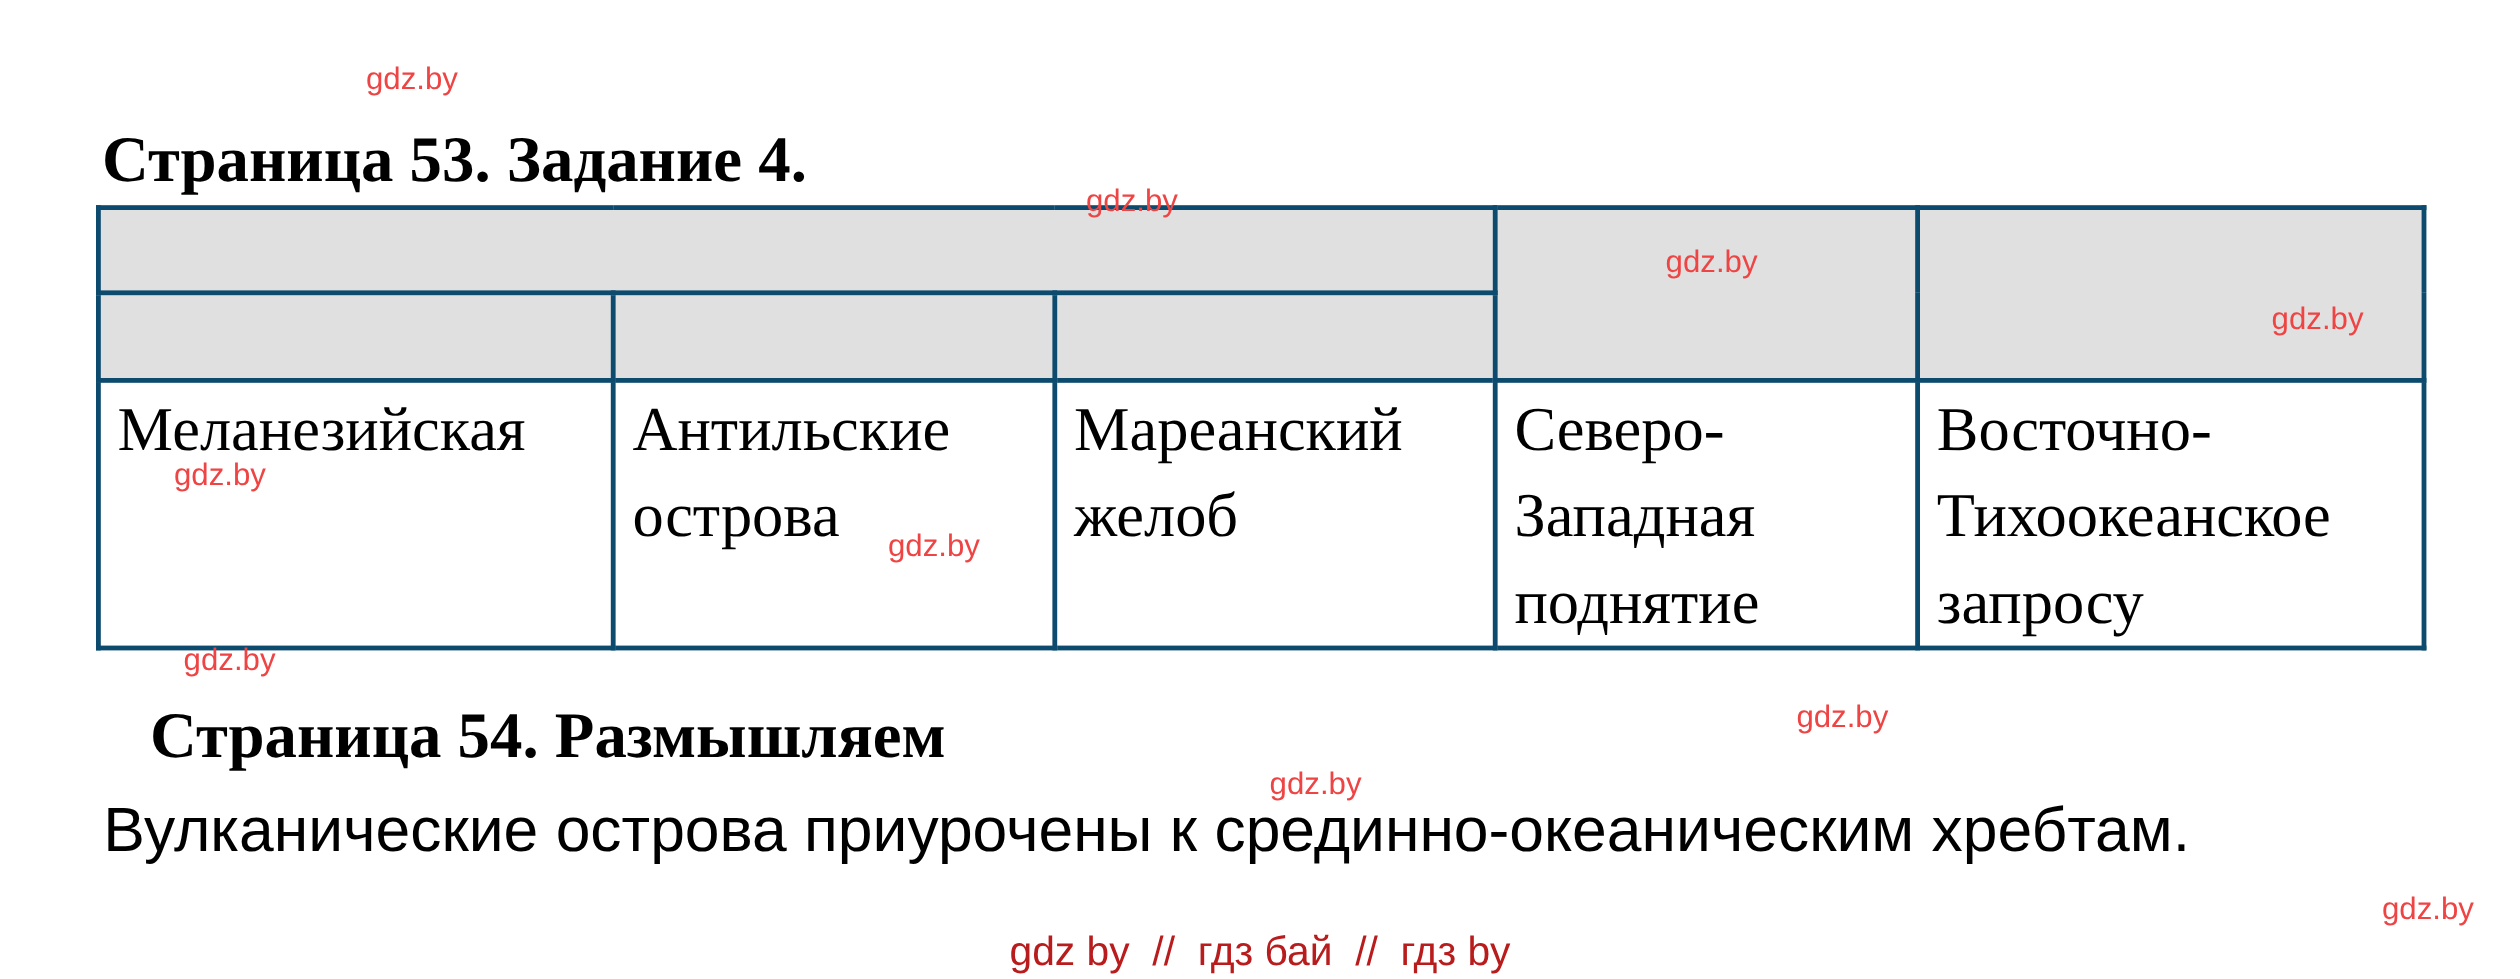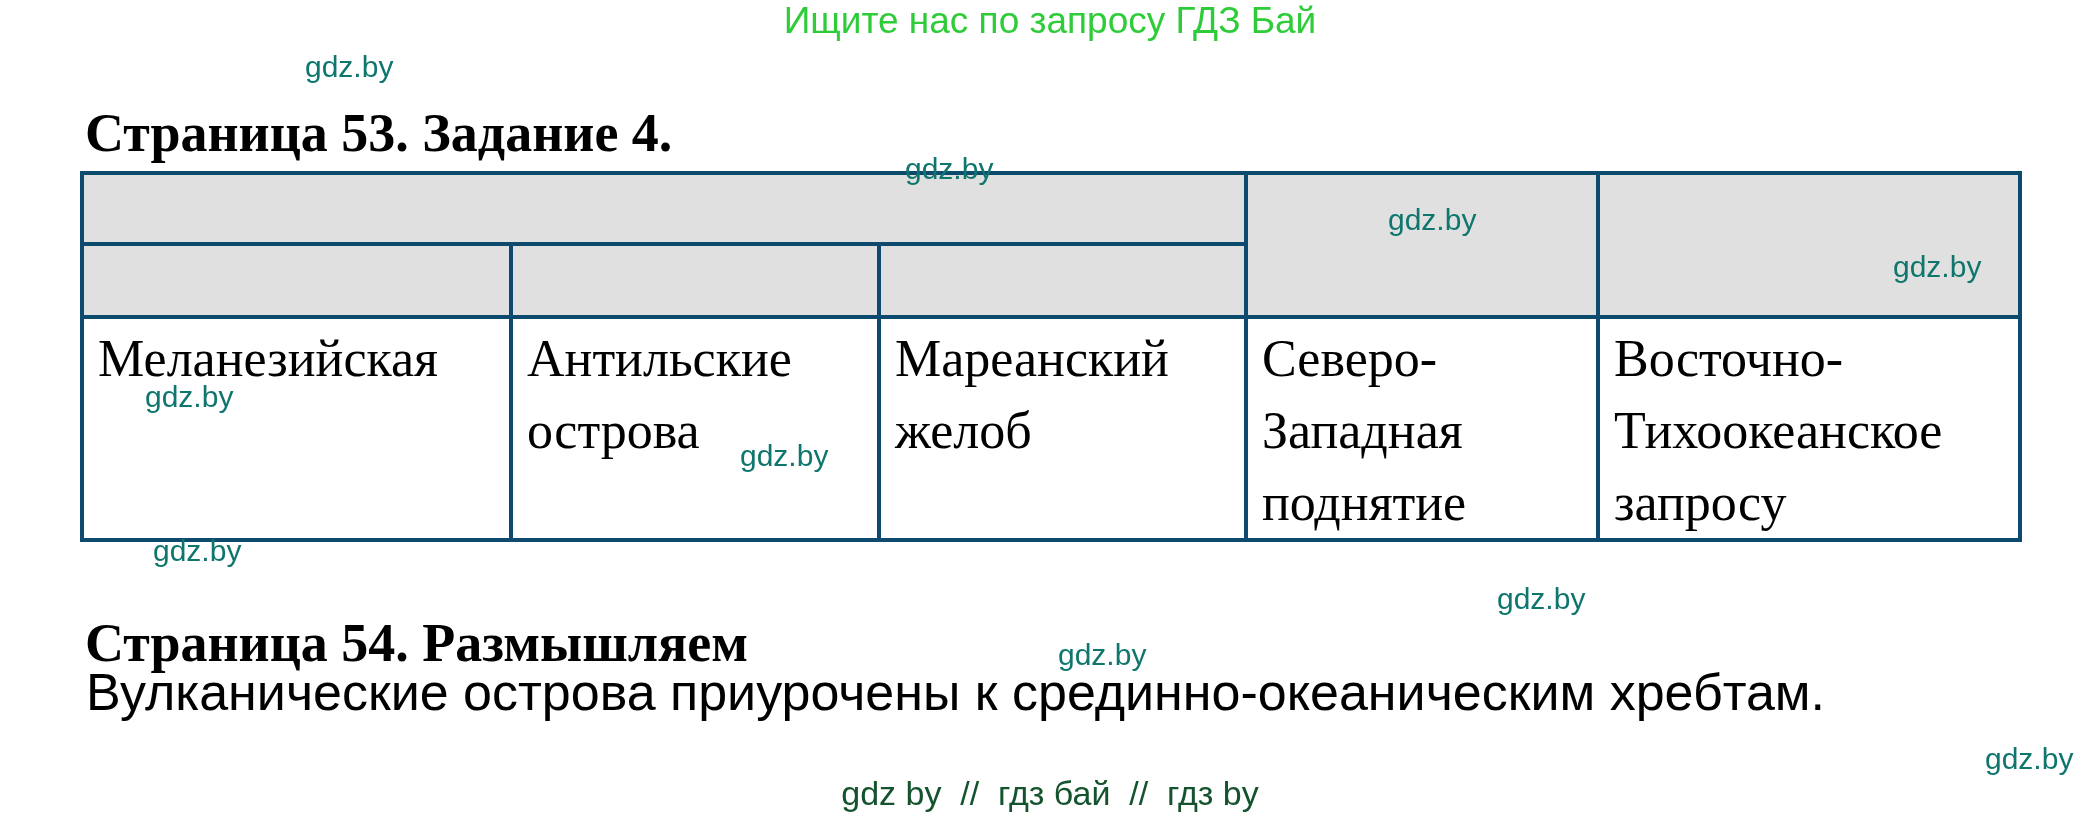--- a/index.html
+++ b/index.html
@@ -102,7 +102,6 @@
 
 <div class="page">
 
-  <div class="promo-banner">Ищите нас по запросу ГДЗ Бай</div>
 
   <span class="wm wm-top">gdz.by</span>
 

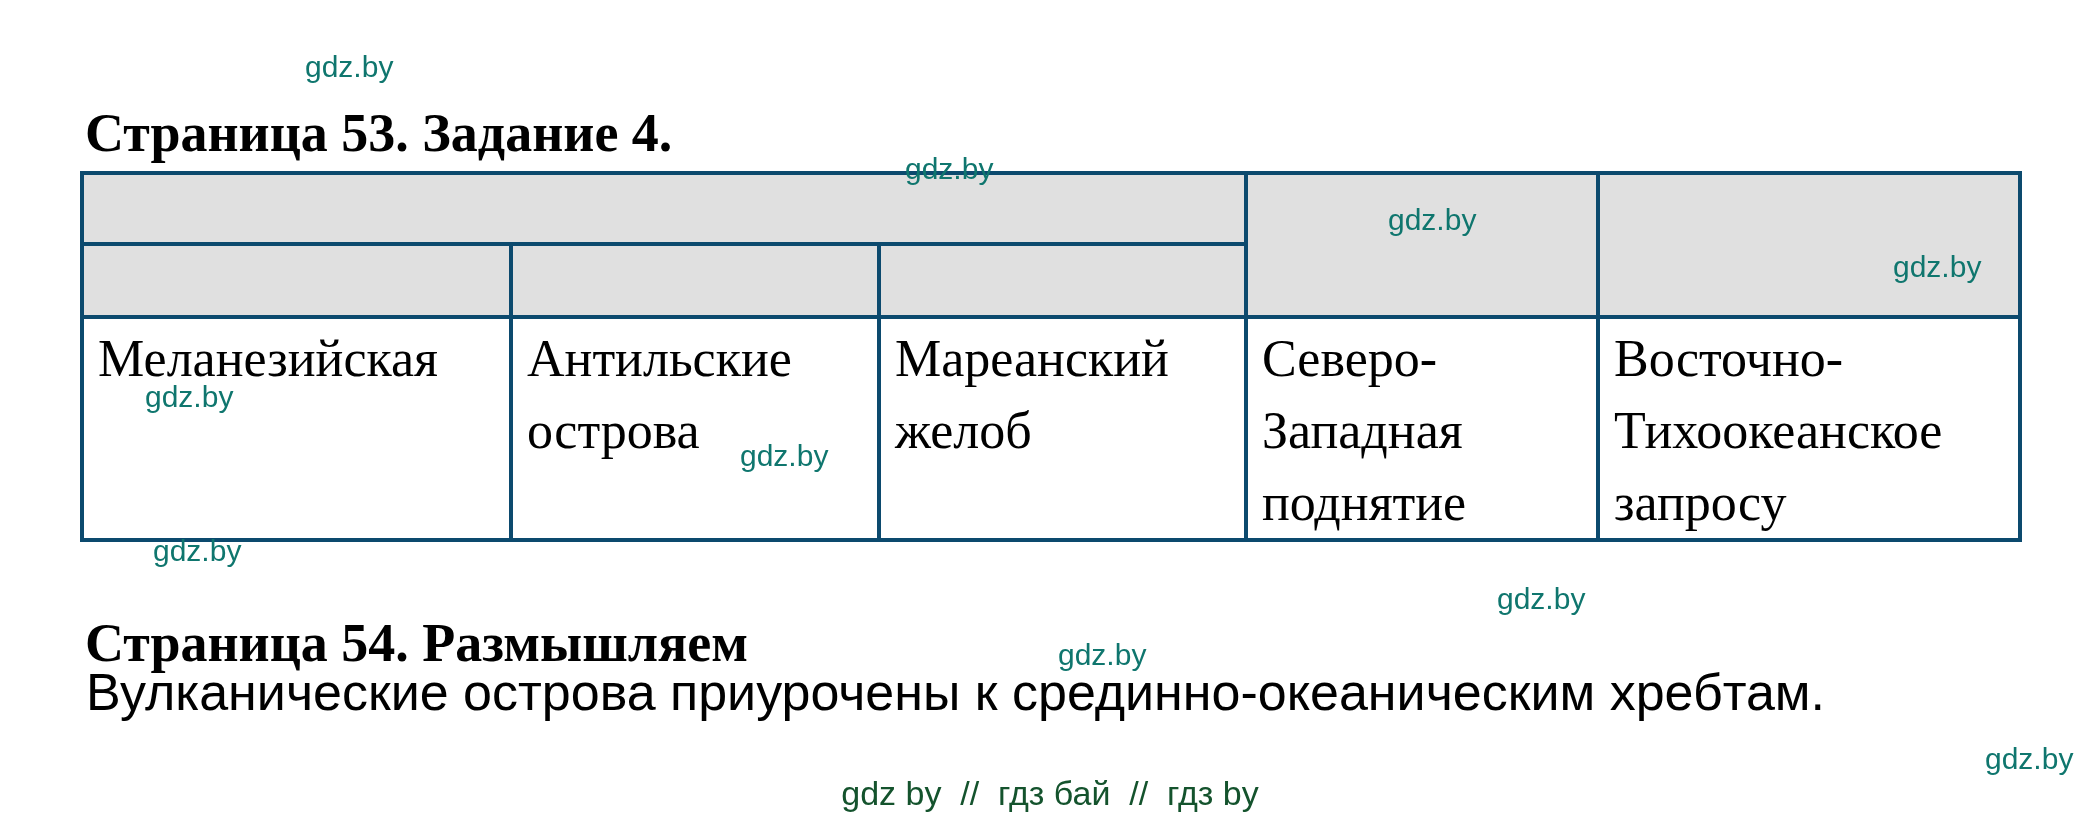--- a/index.html
+++ b/index.html
@@ -71,8 +71,8 @@
   .wm {
     position: absolute;
     font-family: "Liberation Sans", sans-serif;
-    font-size: 30px;
-    color: #0f766e;
+    font-size: 26px;
+    color: #ef4444;
     line-height: 1.0;
     z-index: 3;
     white-space: nowrap;

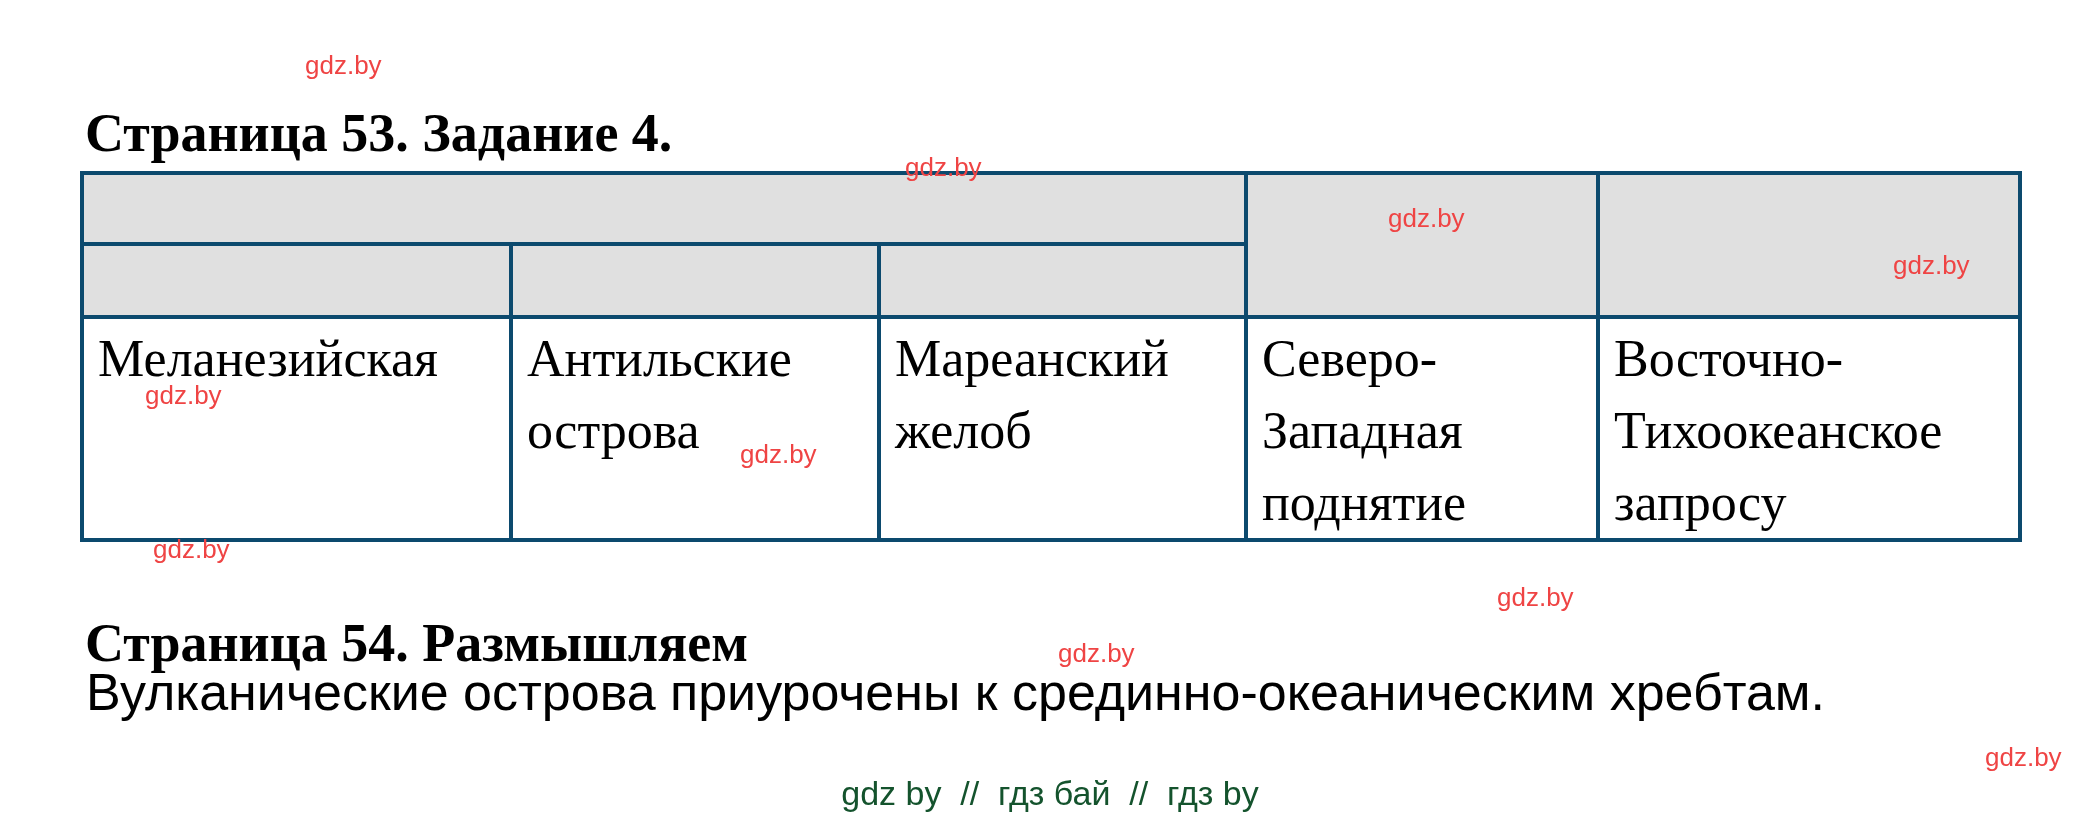--- a/index.html
+++ b/index.html
@@ -33,7 +33,7 @@
     white-space: nowrap;
   }
   .heading-1 { top: 106px; }
-  .heading-2 { top: 616px; }
+  .heading-2 { top: 586px; margin-left: 40px; }
   .answer-sentence {
     position: absolute;
     left: 86px;

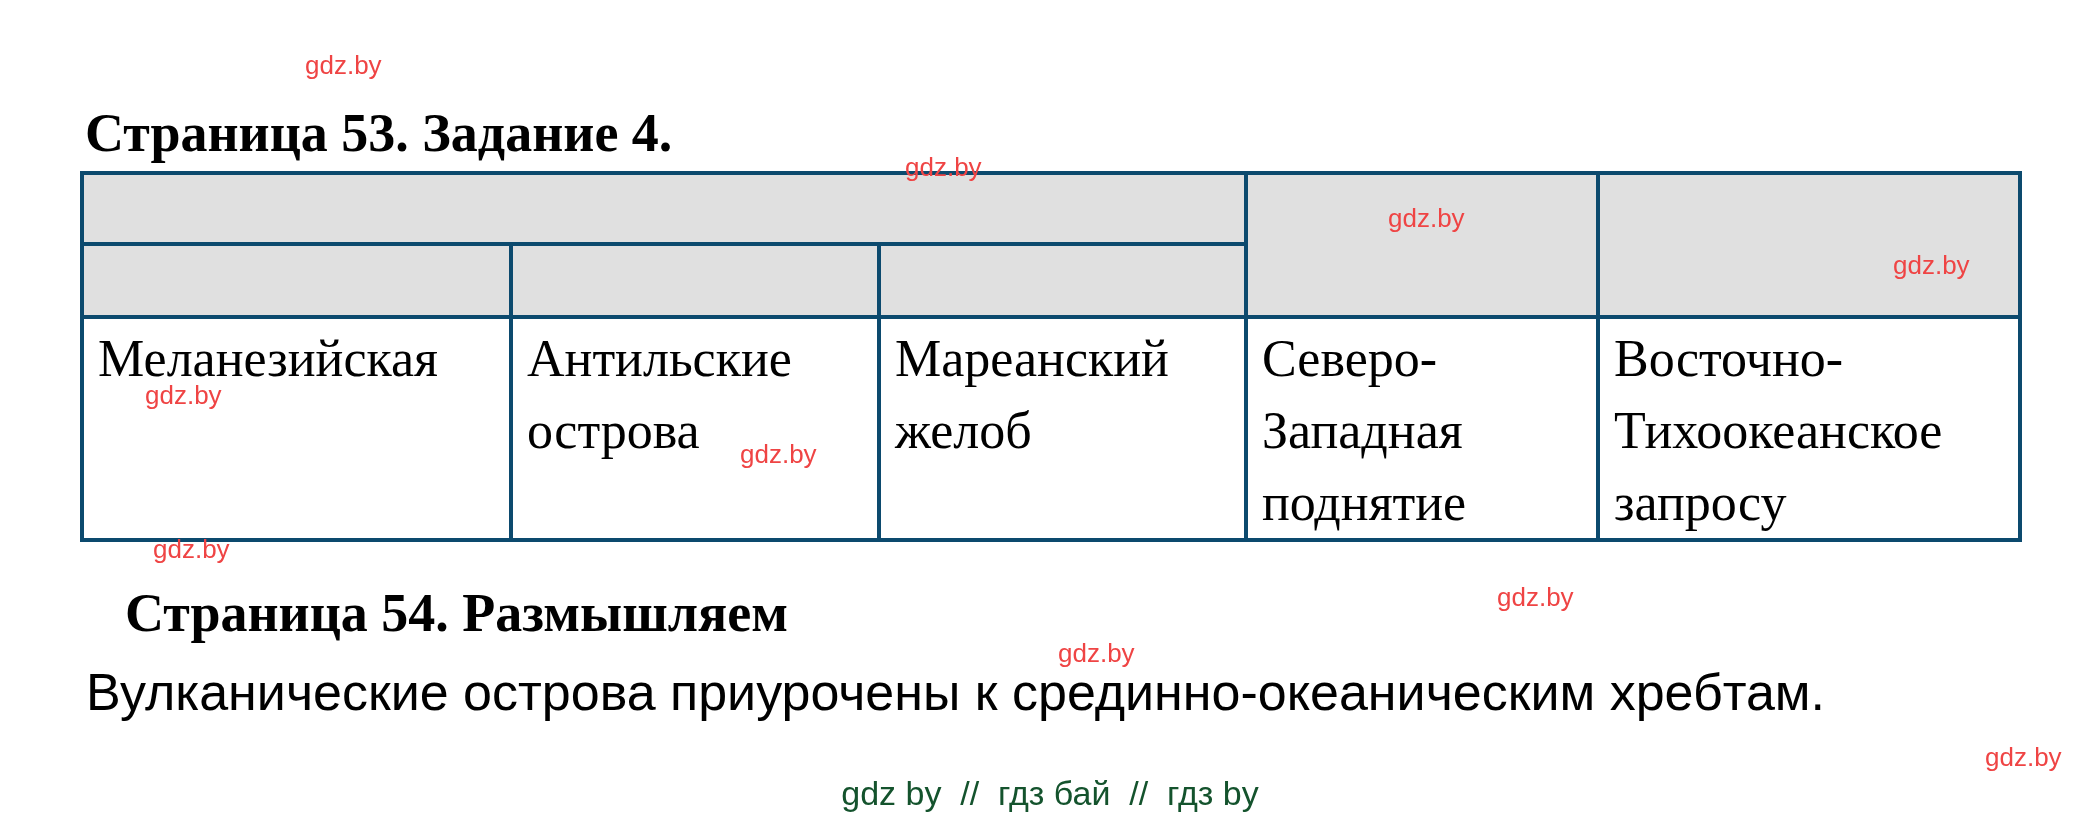--- a/index.html
+++ b/index.html
@@ -93,7 +93,7 @@
     text-align: center;
     font-family: "Liberation Sans", sans-serif;
     font-size: 34px;
-    color: #14532d;
+    color: #b91c1c;
     white-space: pre;
   }
 </style>

